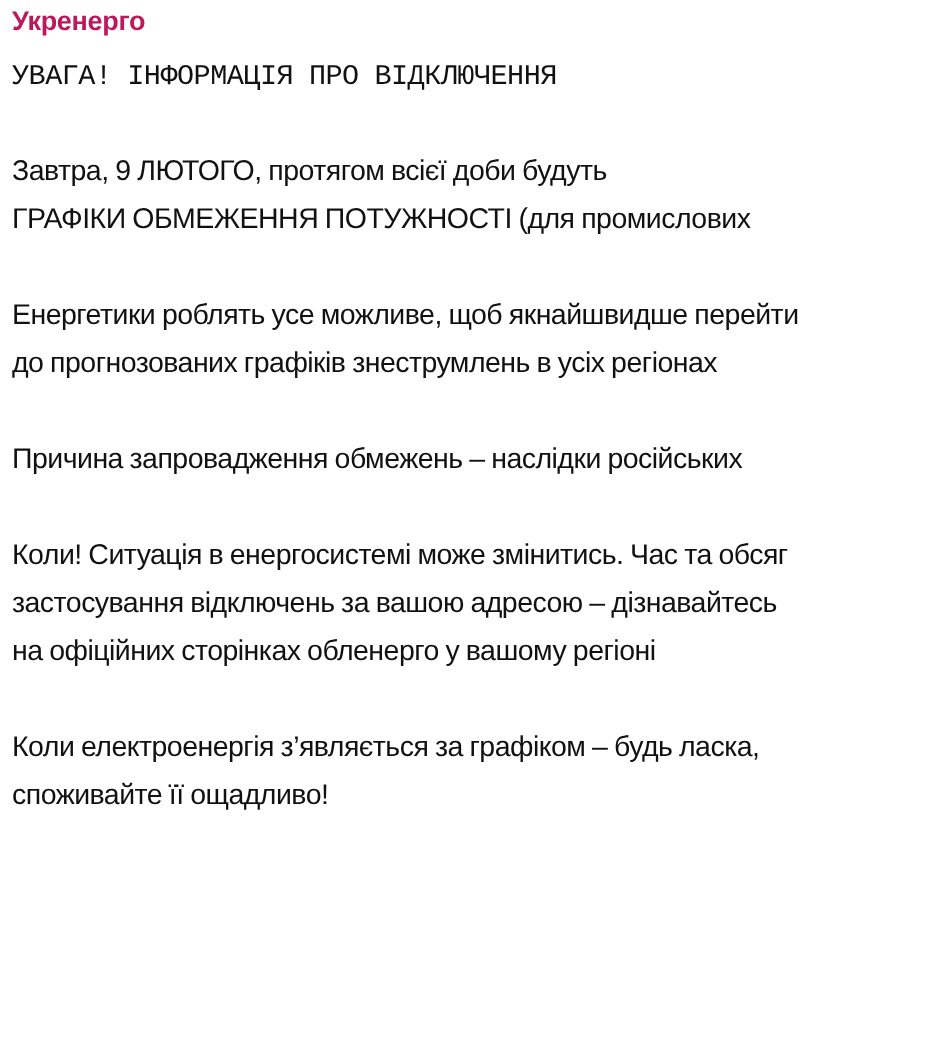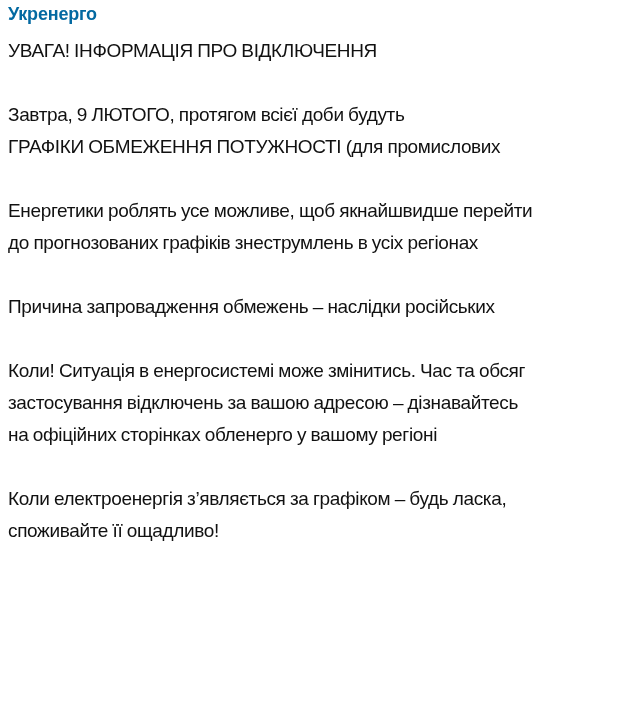--- a/index.html
+++ b/index.html
@@ -10,7 +10,7 @@
     }
     .msg { padding: 0 8px; }
     .sender {
-      color: #0369a1; font-weight: bold; font-size: 18px;
+      color: #be185d; font-weight: bold; font-size: 18px;
       line-height: 26px; margin-top: 1px; height: 26px;
       letter-spacing: -0.2px;
     }

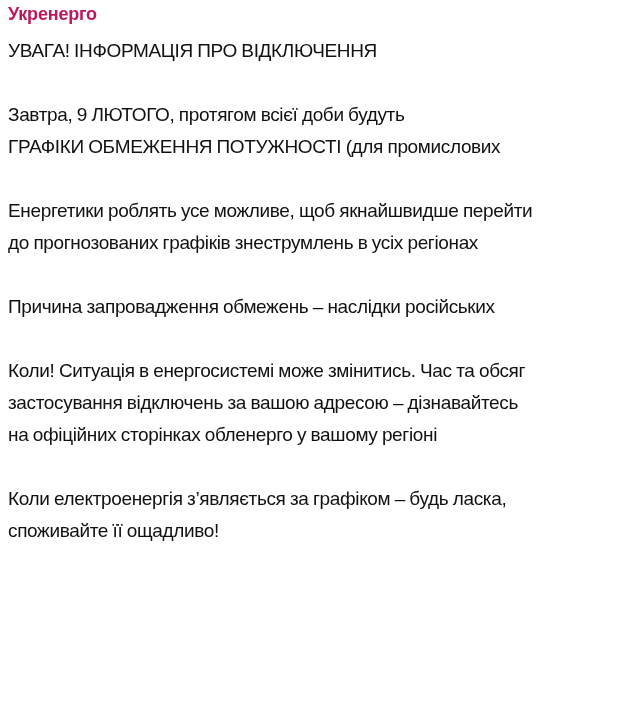--- a/index.html
+++ b/index.html
@@ -21,7 +21,7 @@
     }
     .p .line { display: block; }
     .gap { height: 32px; }
-    .title-line { margin-top: 8px; }
+    .title-line { margin-top: 8px; font-family: Liberation Mono, monospace; }
     b { font-weight: normal; }
   </style>
 </head>

